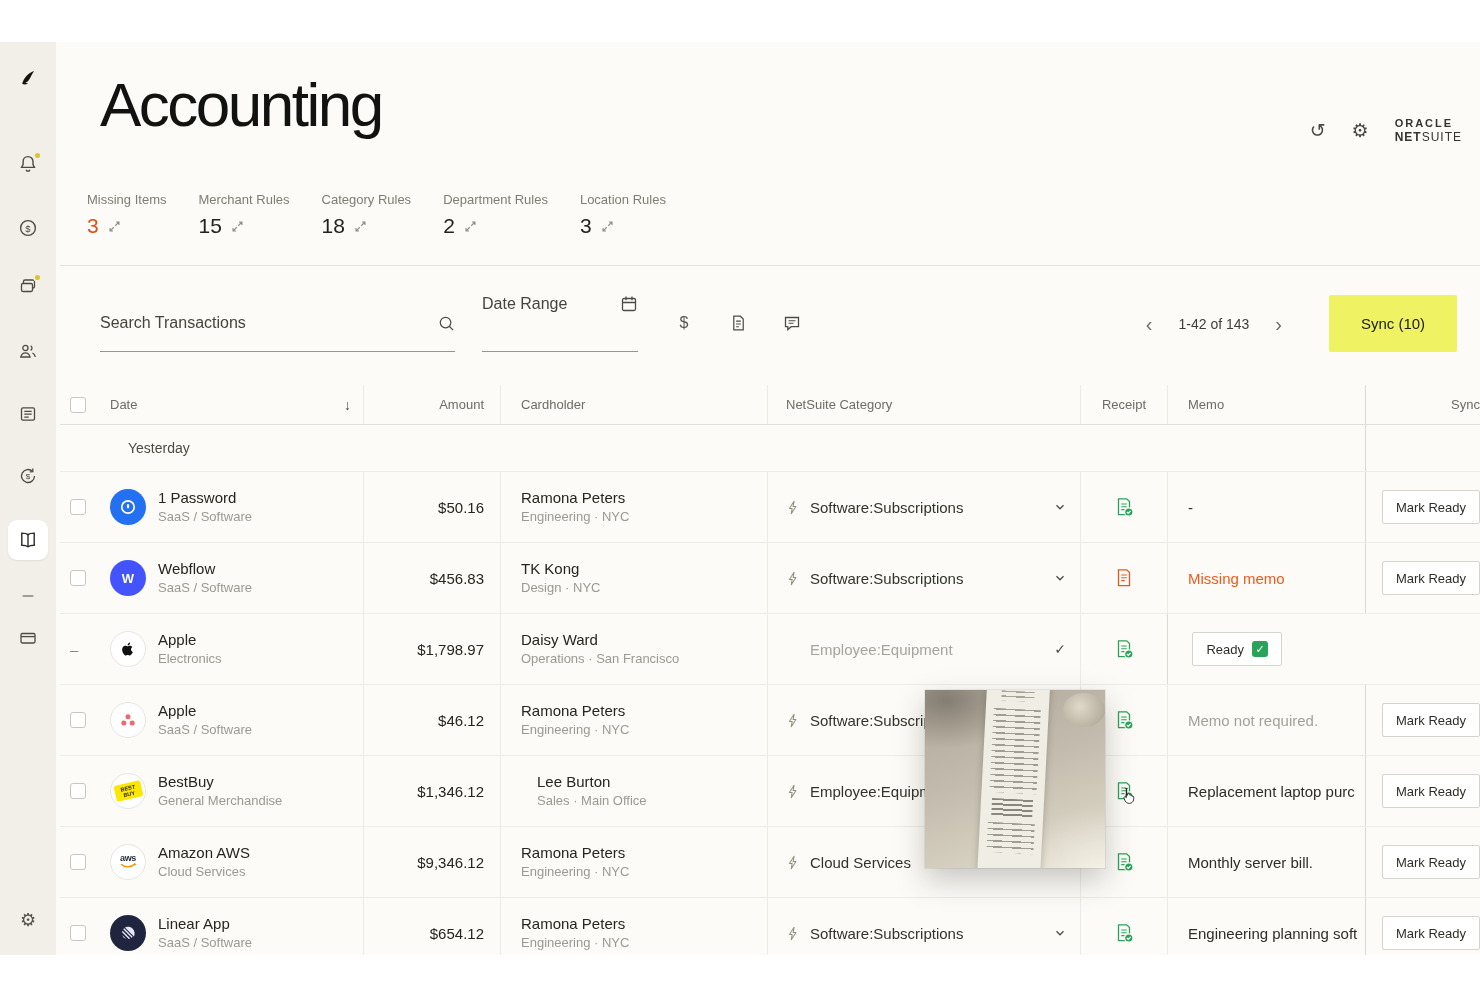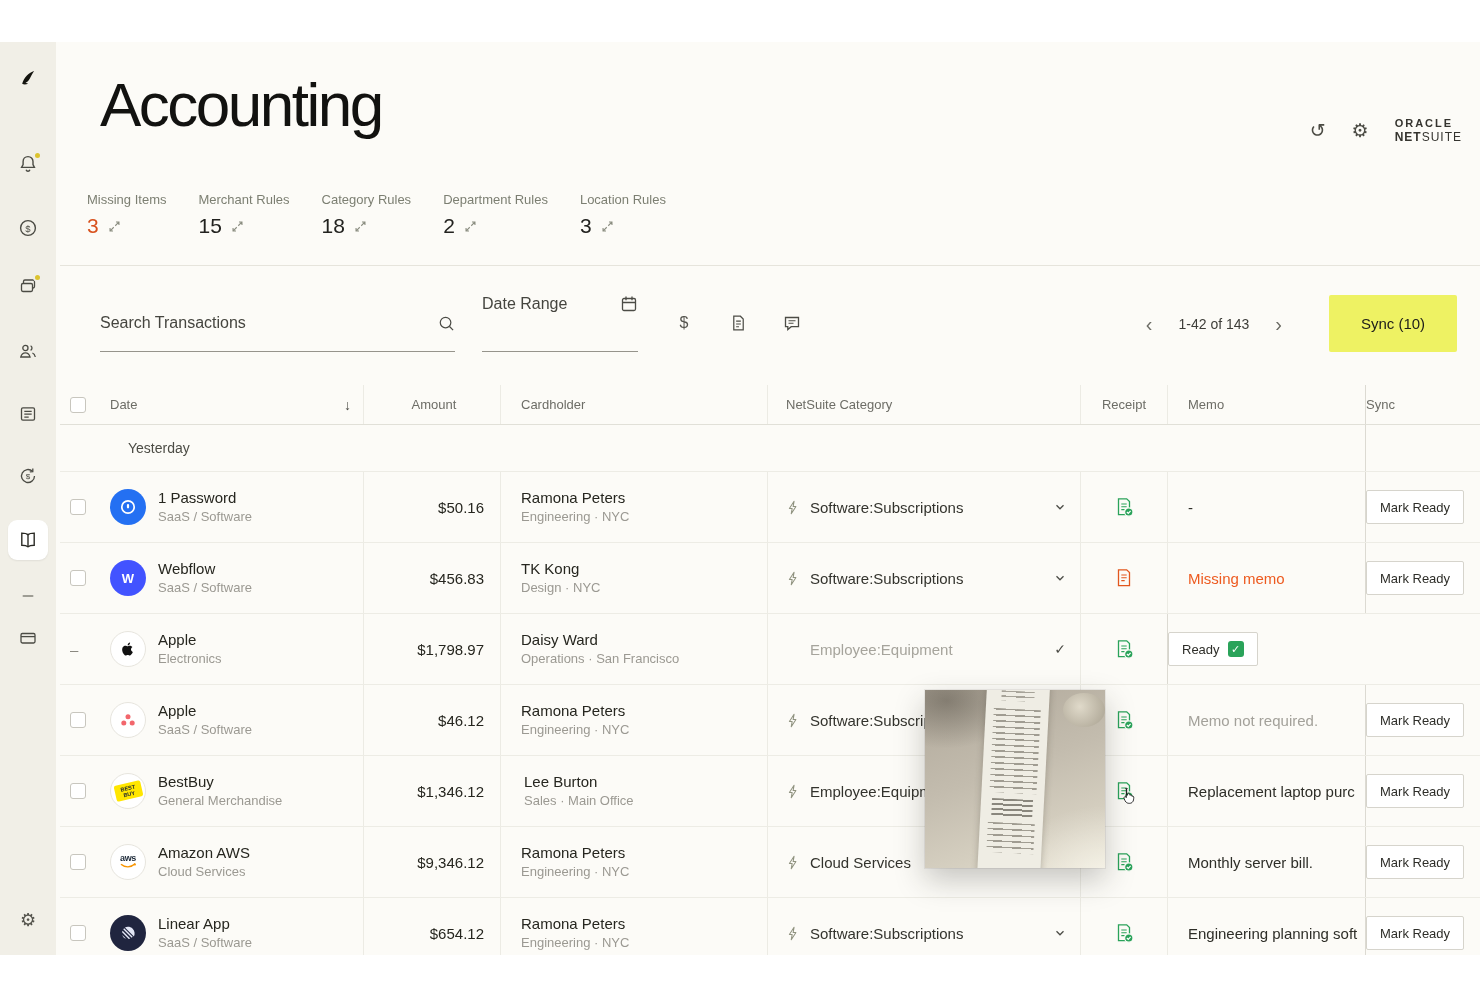--- a/index.html
+++ b/index.html
@@ -65,7 +65,7 @@
   .c-receipt{width:87px;justify-content:center;border-left:1px solid #ecebe4}
   .c-memo{width:198px;padding-left:20px;border-left:1px solid #ecebe4;white-space:nowrap}
   .c-sync{width:115px;justify-content:flex-start;border-left:1px solid #dcdad2}
-  .thead .c-amount{justify-content:center;padding-left:20px}
+  .thead .c-amount{justify-content:flex-end;padding-left:20px}
   .sort-arrow{margin-left:auto;padding-right:12px;font-size:14px;color:#4c4c46}
 
   .grow{height:47px;align-items:center;border-bottom:1px solid #edece5}

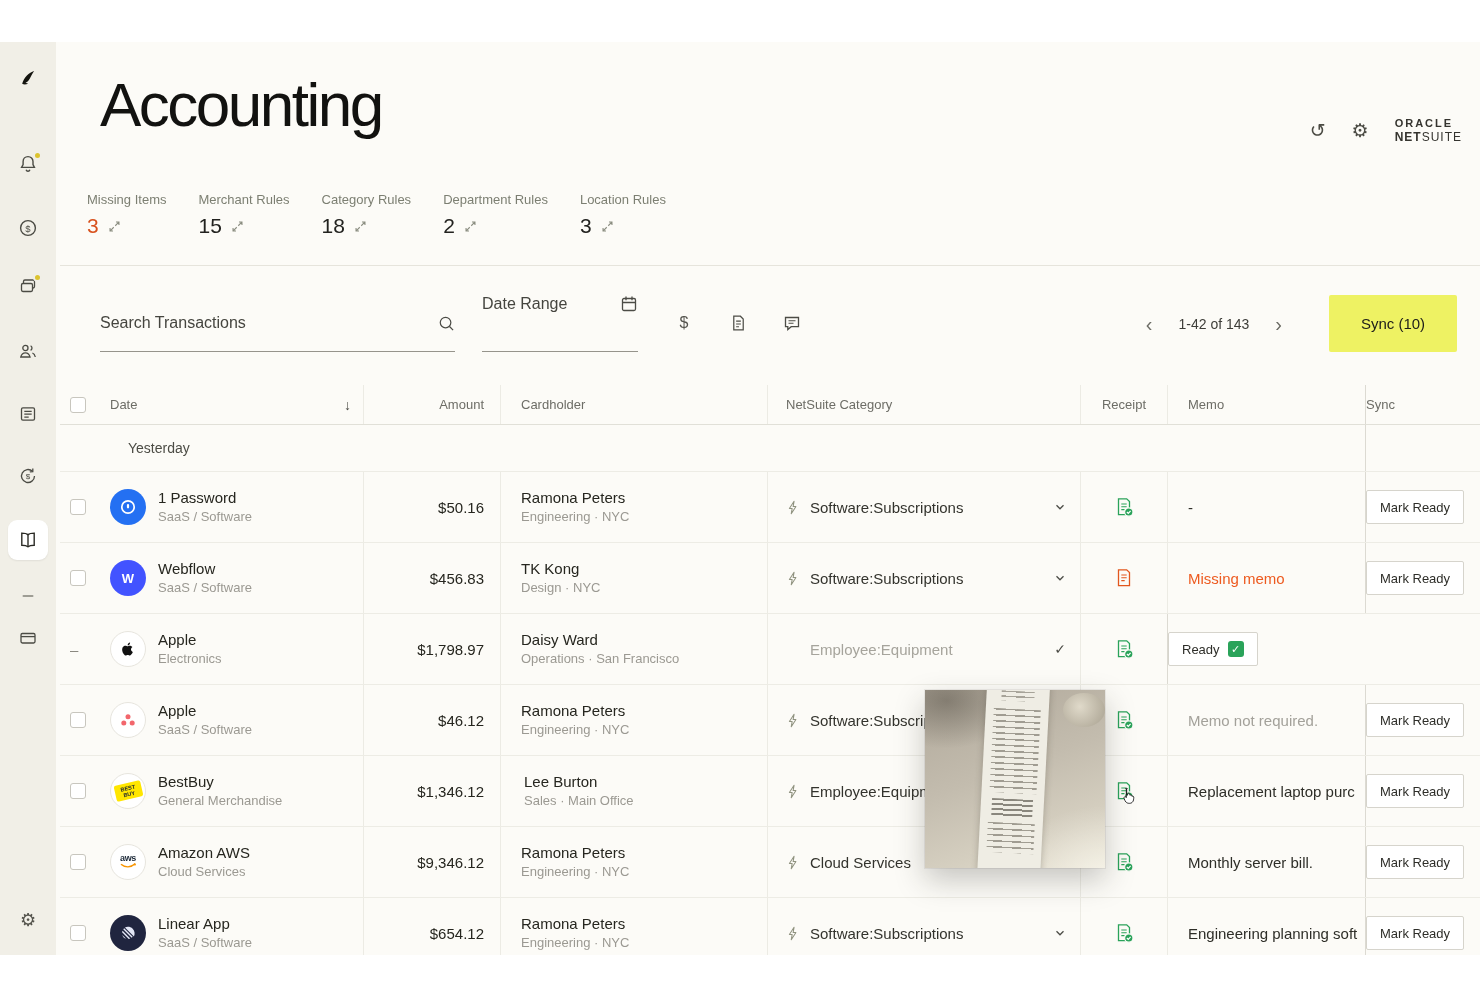--- a/index.html
+++ b/index.html
@@ -64,7 +64,7 @@
   .c-cat{width:313px;padding-left:18px;padding-right:14px;border-left:1px solid #ecebe4}
   .c-receipt{width:87px;justify-content:center;border-left:1px solid #ecebe4}
   .c-memo{width:198px;padding-left:20px;border-left:1px solid #ecebe4;white-space:nowrap}
-  .c-sync{width:115px;justify-content:flex-start;border-left:1px solid #dcdad2}
+  .c-sync{width:115px;justify-content:flex-end;border-left:1px solid #dcdad2}
   .thead .c-amount{justify-content:flex-end;padding-left:20px}
   .sort-arrow{margin-left:auto;padding-right:12px;font-size:14px;color:#4c4c46}
 

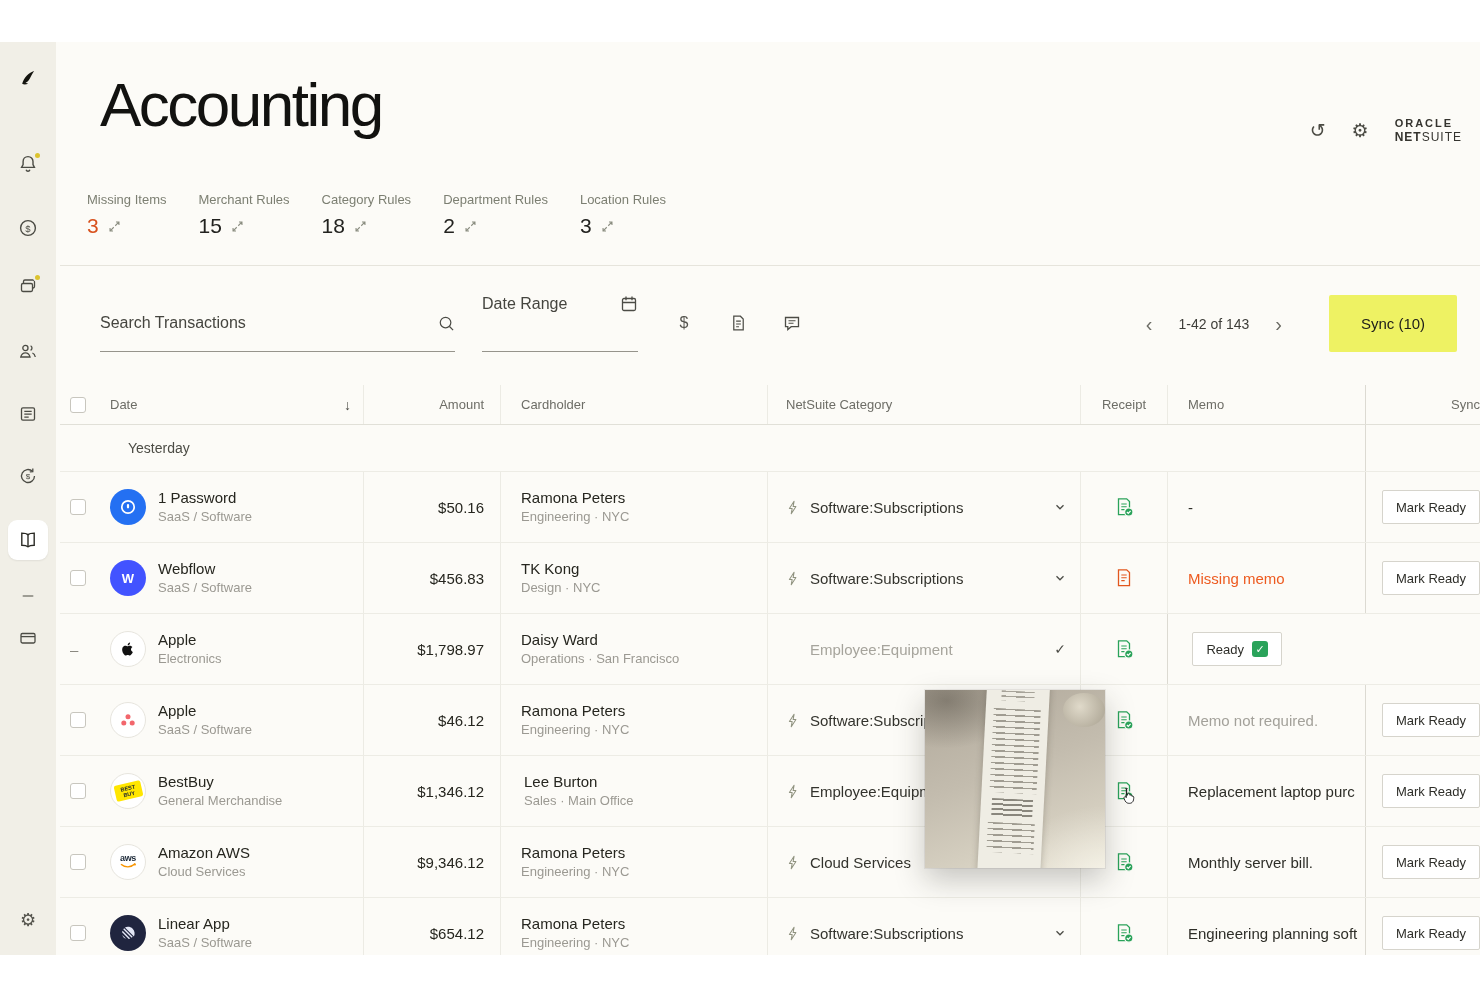--- a/index.html
+++ b/index.html
@@ -530,7 +530,7 @@
           <span class="amount">$1,346.12</span>
         </div>
       <div class="cell c-card">
-          <span class="m-info" style="margin-left:3px">
+          <span class="m-info" style="margin-left:16px">
             <span class="m-name">Lee Burton</span>
             <span class="m-sub">Sales · Main Office</span>
           </span>

